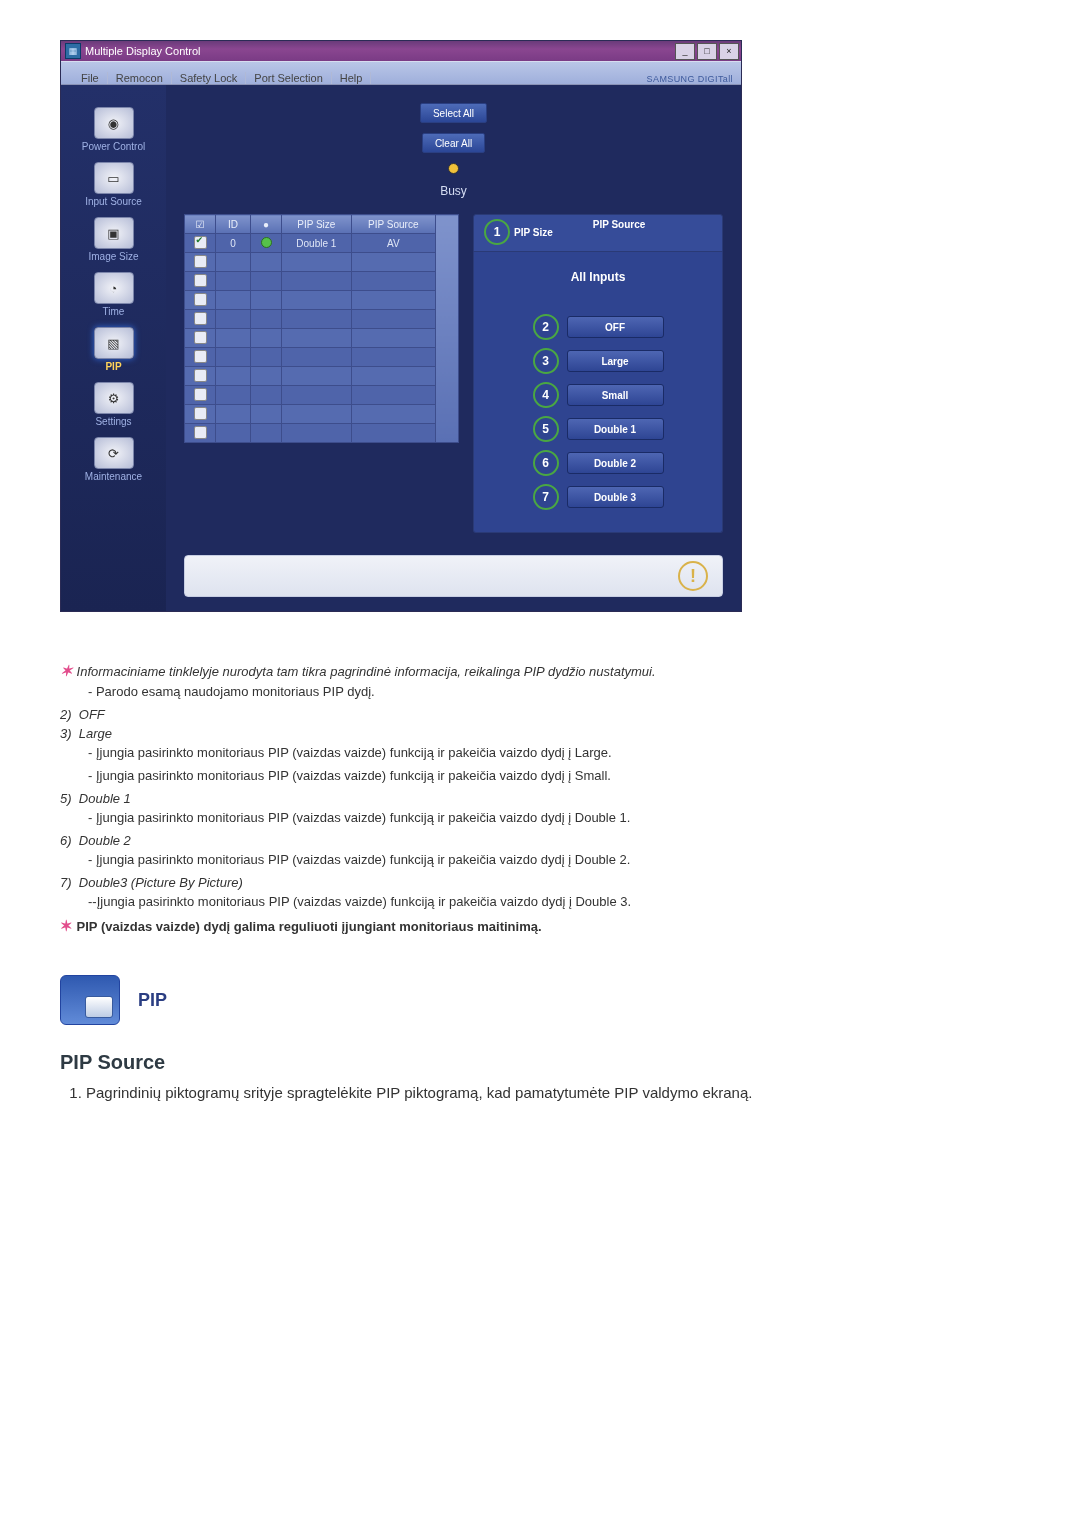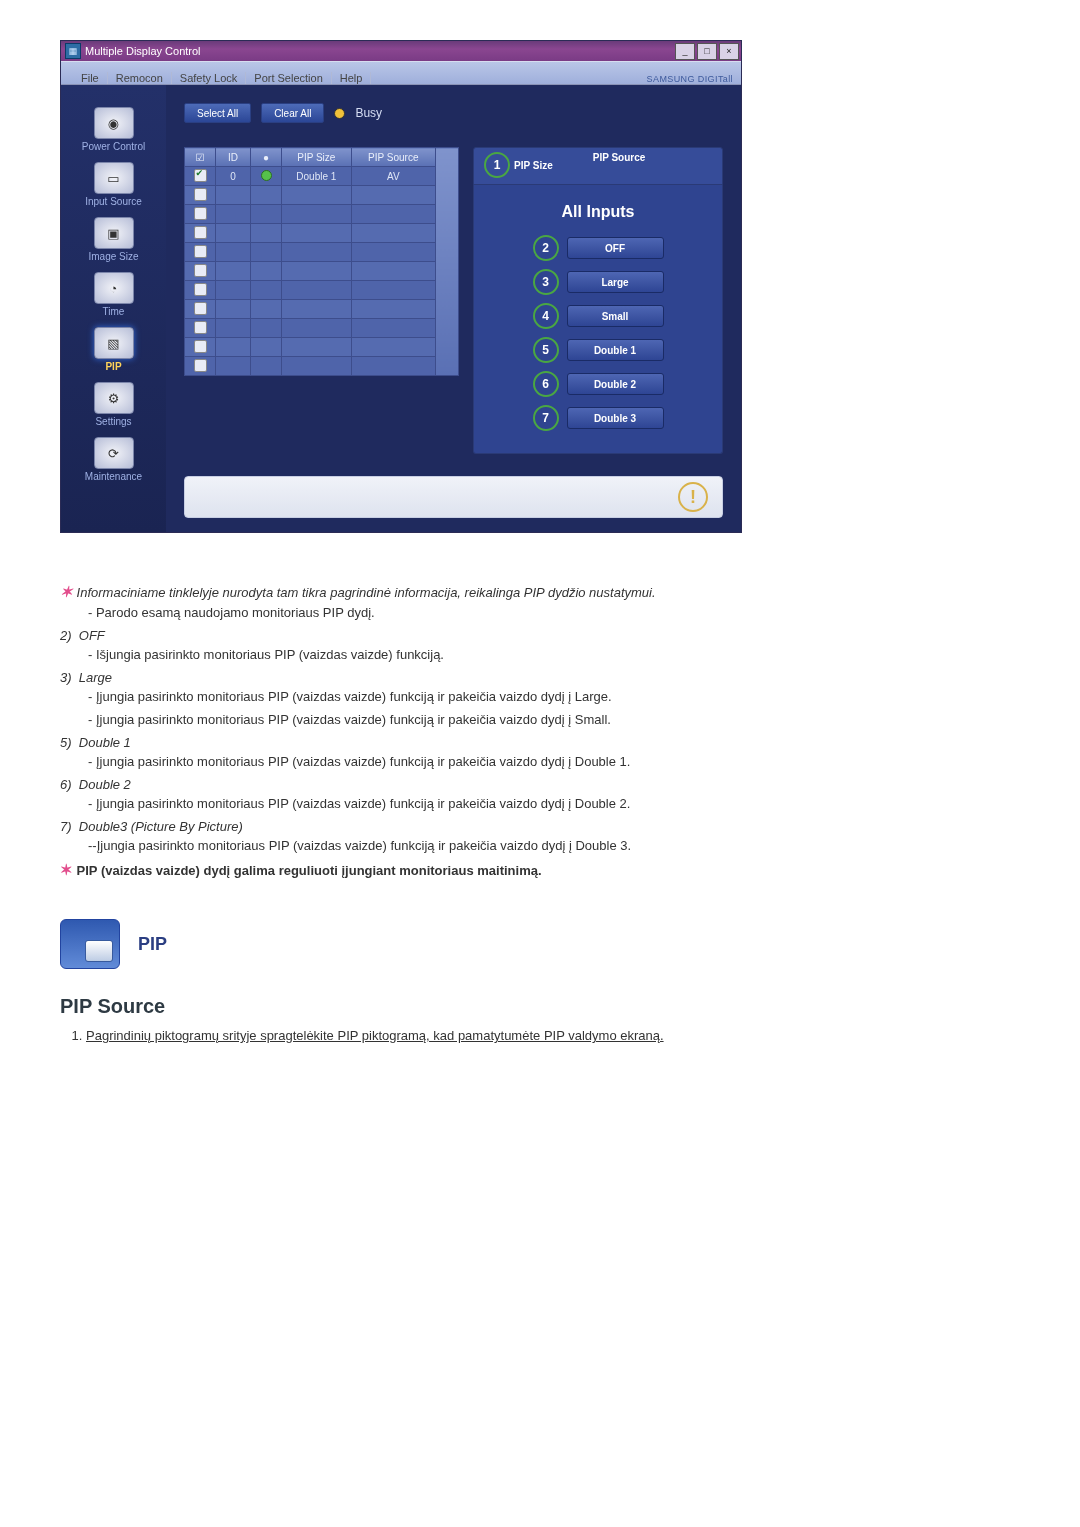--- a/index.html
+++ b/index.html
@@ -100,7 +100,8 @@
     display:flex;
     align-items:center;
     gap:10px;
-    margin-bottom:24px;
+    margin-bottom:16px;
+    flex-direction:column;
   }
   .t-btn {
     height:18px;

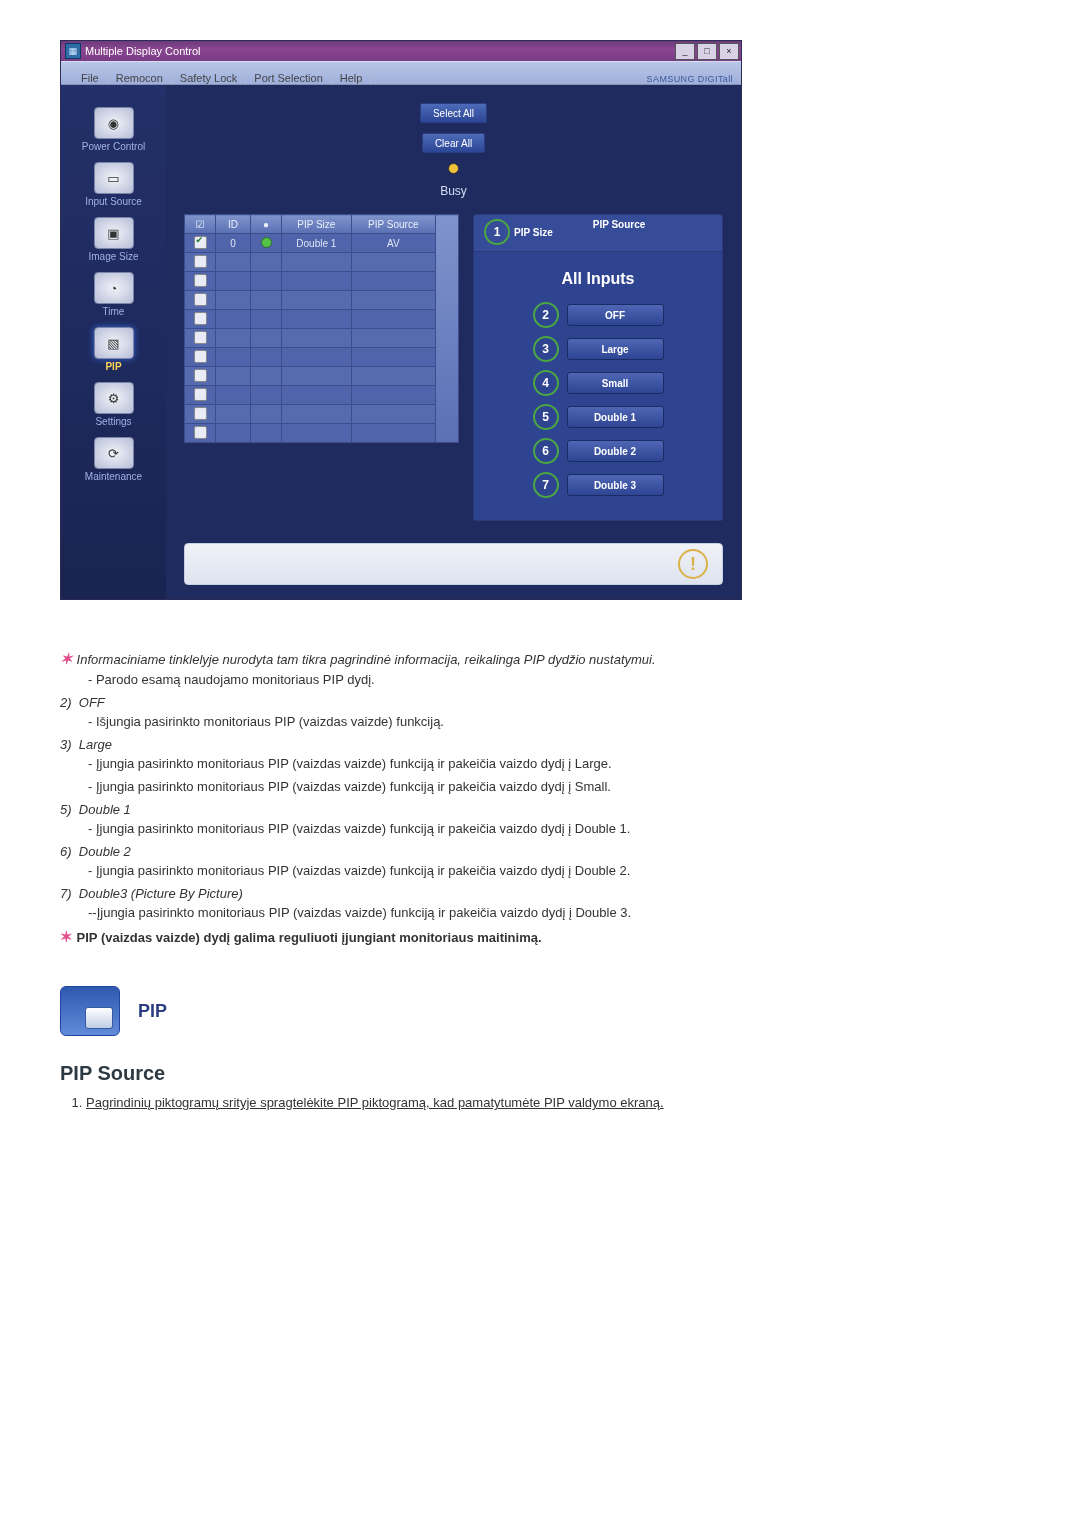--- a/index.html
+++ b/index.html
@@ -173,7 +173,7 @@
     padding:18px 12px 14px 12px;
     border-radius:0 0 3px 3px;
   }
-  .rp-sub { text-align:center;font-size:16px;font-weight:bold;color:#fff; margin-bottom:14px;}
+  .rp-sub { text-align:center;font-size:12px;font-weight:bold;color:#fff; margin-bottom:30px;}
   .opt-row {
     display:flex;align-items:center;justify-content:center;
     margin-bottom:8px;

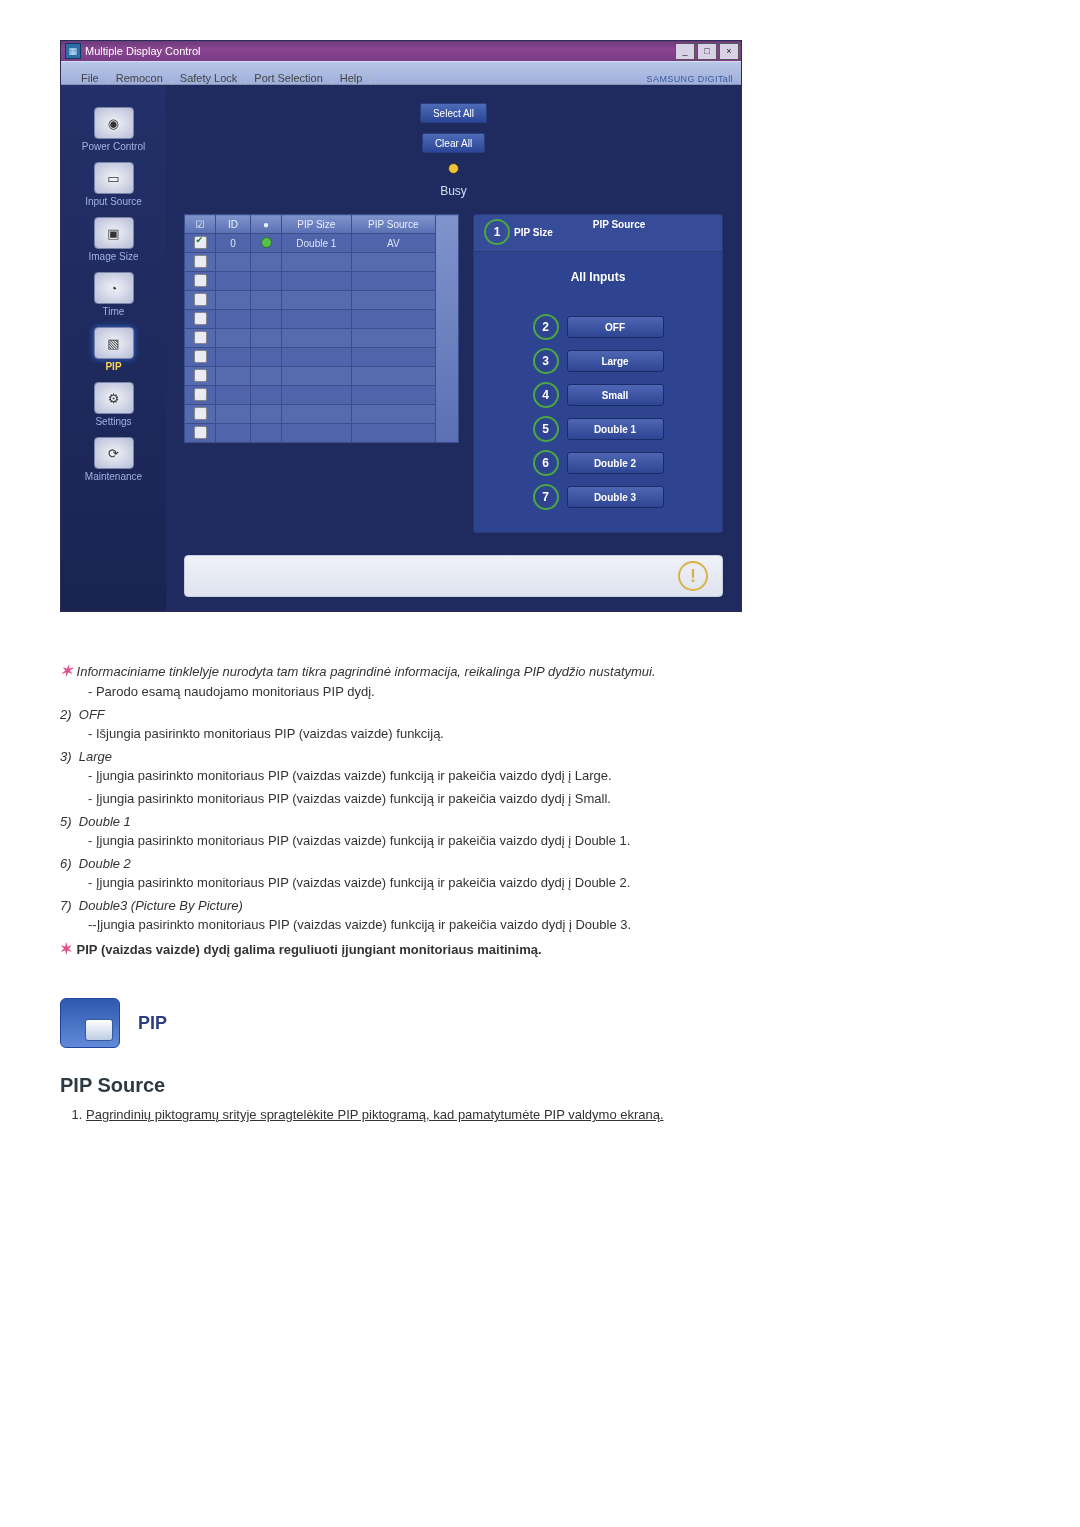--- a/index.html
+++ b/index.html
@@ -444,7 +444,6 @@
   <div class="doc-sub">- Parodo esamą naudojamo monitoriaus PIP dydį.</div>
 
   <div class="doc-line"><span>2)</span>&nbsp;&nbsp;<span>OFF</span></div>
-  <div class="doc-sub">- Išjungia pasirinkto monitoriaus PIP (vaizdas vaizde) funkciją.</div>
 
   <div class="doc-line"><span>3)</span>&nbsp;&nbsp;<span>Large</span></div>
   <div class="doc-sub">- Įjungia pasirinkto monitoriaus PIP (vaizdas vaizde) funkciją ir pakeičia vaizdo dydį į Large.</div>

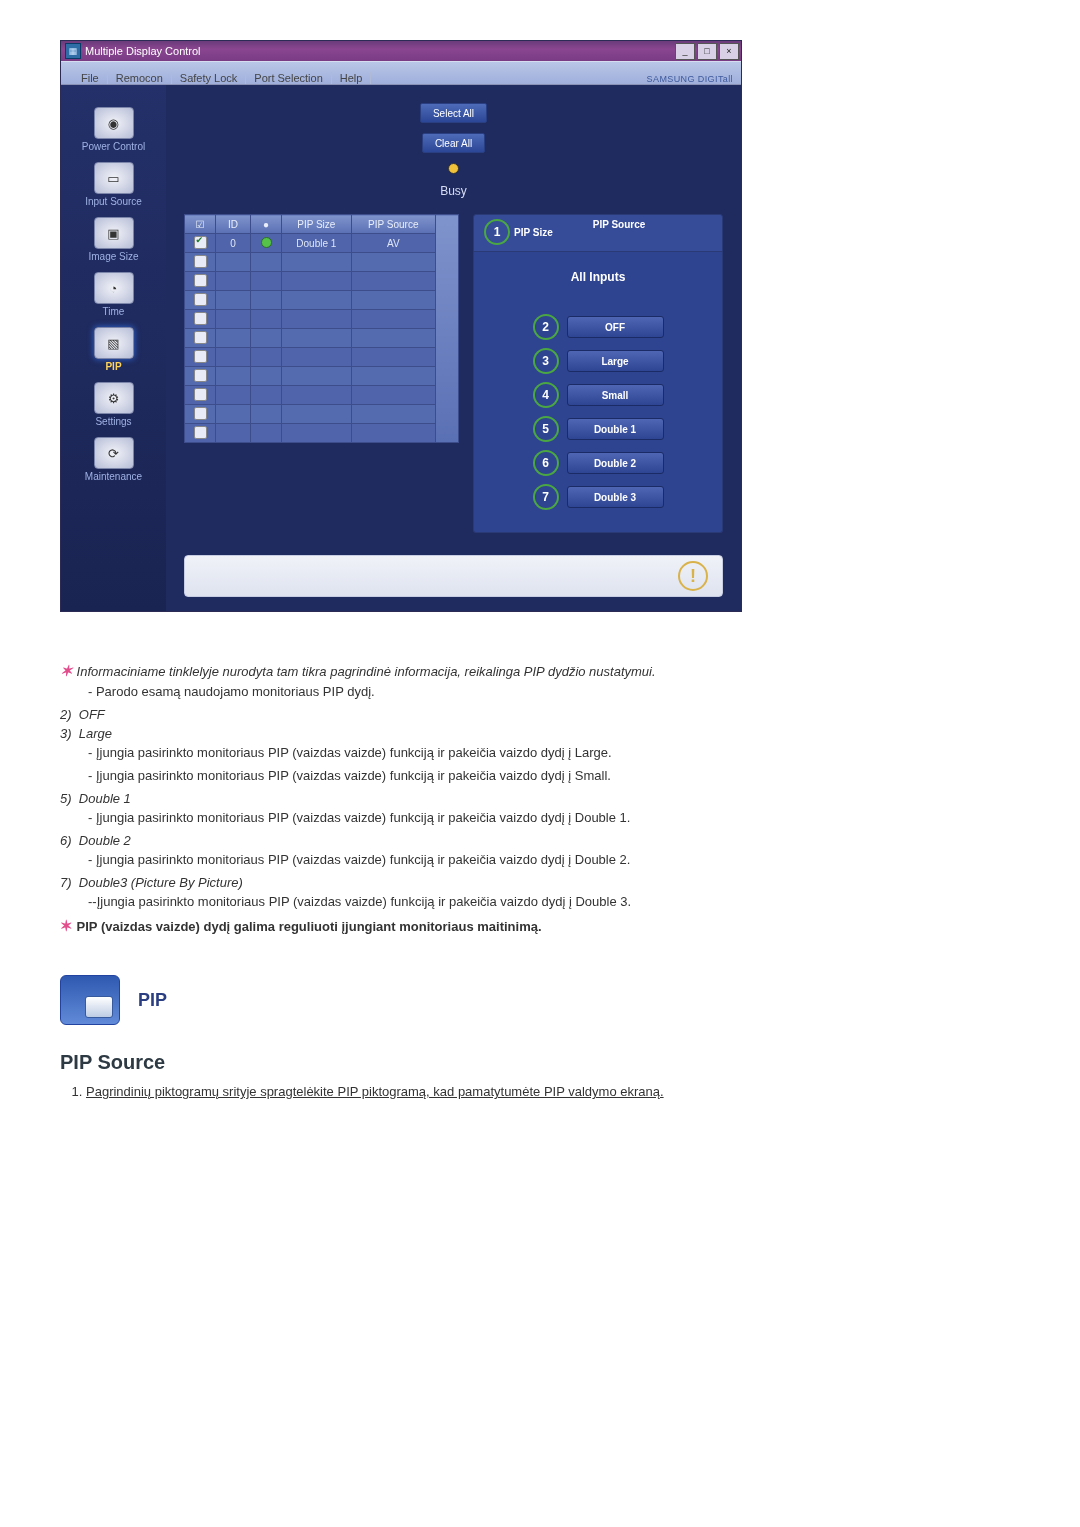--- a/index.html
+++ b/index.html
@@ -234,7 +234,7 @@
   .pip-icon-big .dot{position:absolute;right:17px;bottom:14px;width:6px;height:6px;border-radius:50%;background:#2b8f4a;}
   .pip-title { font-size:18px;font-weight:bold;color:#2b3e82; }
   .sec-title { margin-top:8px;font-size:20px;font-weight:bold;color:#2e3a43; }
-  ol.steps { margin:10px 0 0 6px; padding-left:20px; font-size:13px;text-decoration:underline;}
+  ol.steps { margin:10px 0 0 6px; padding-left:20px; font-size:15px;}
 </style>
 </head>
 <body>

